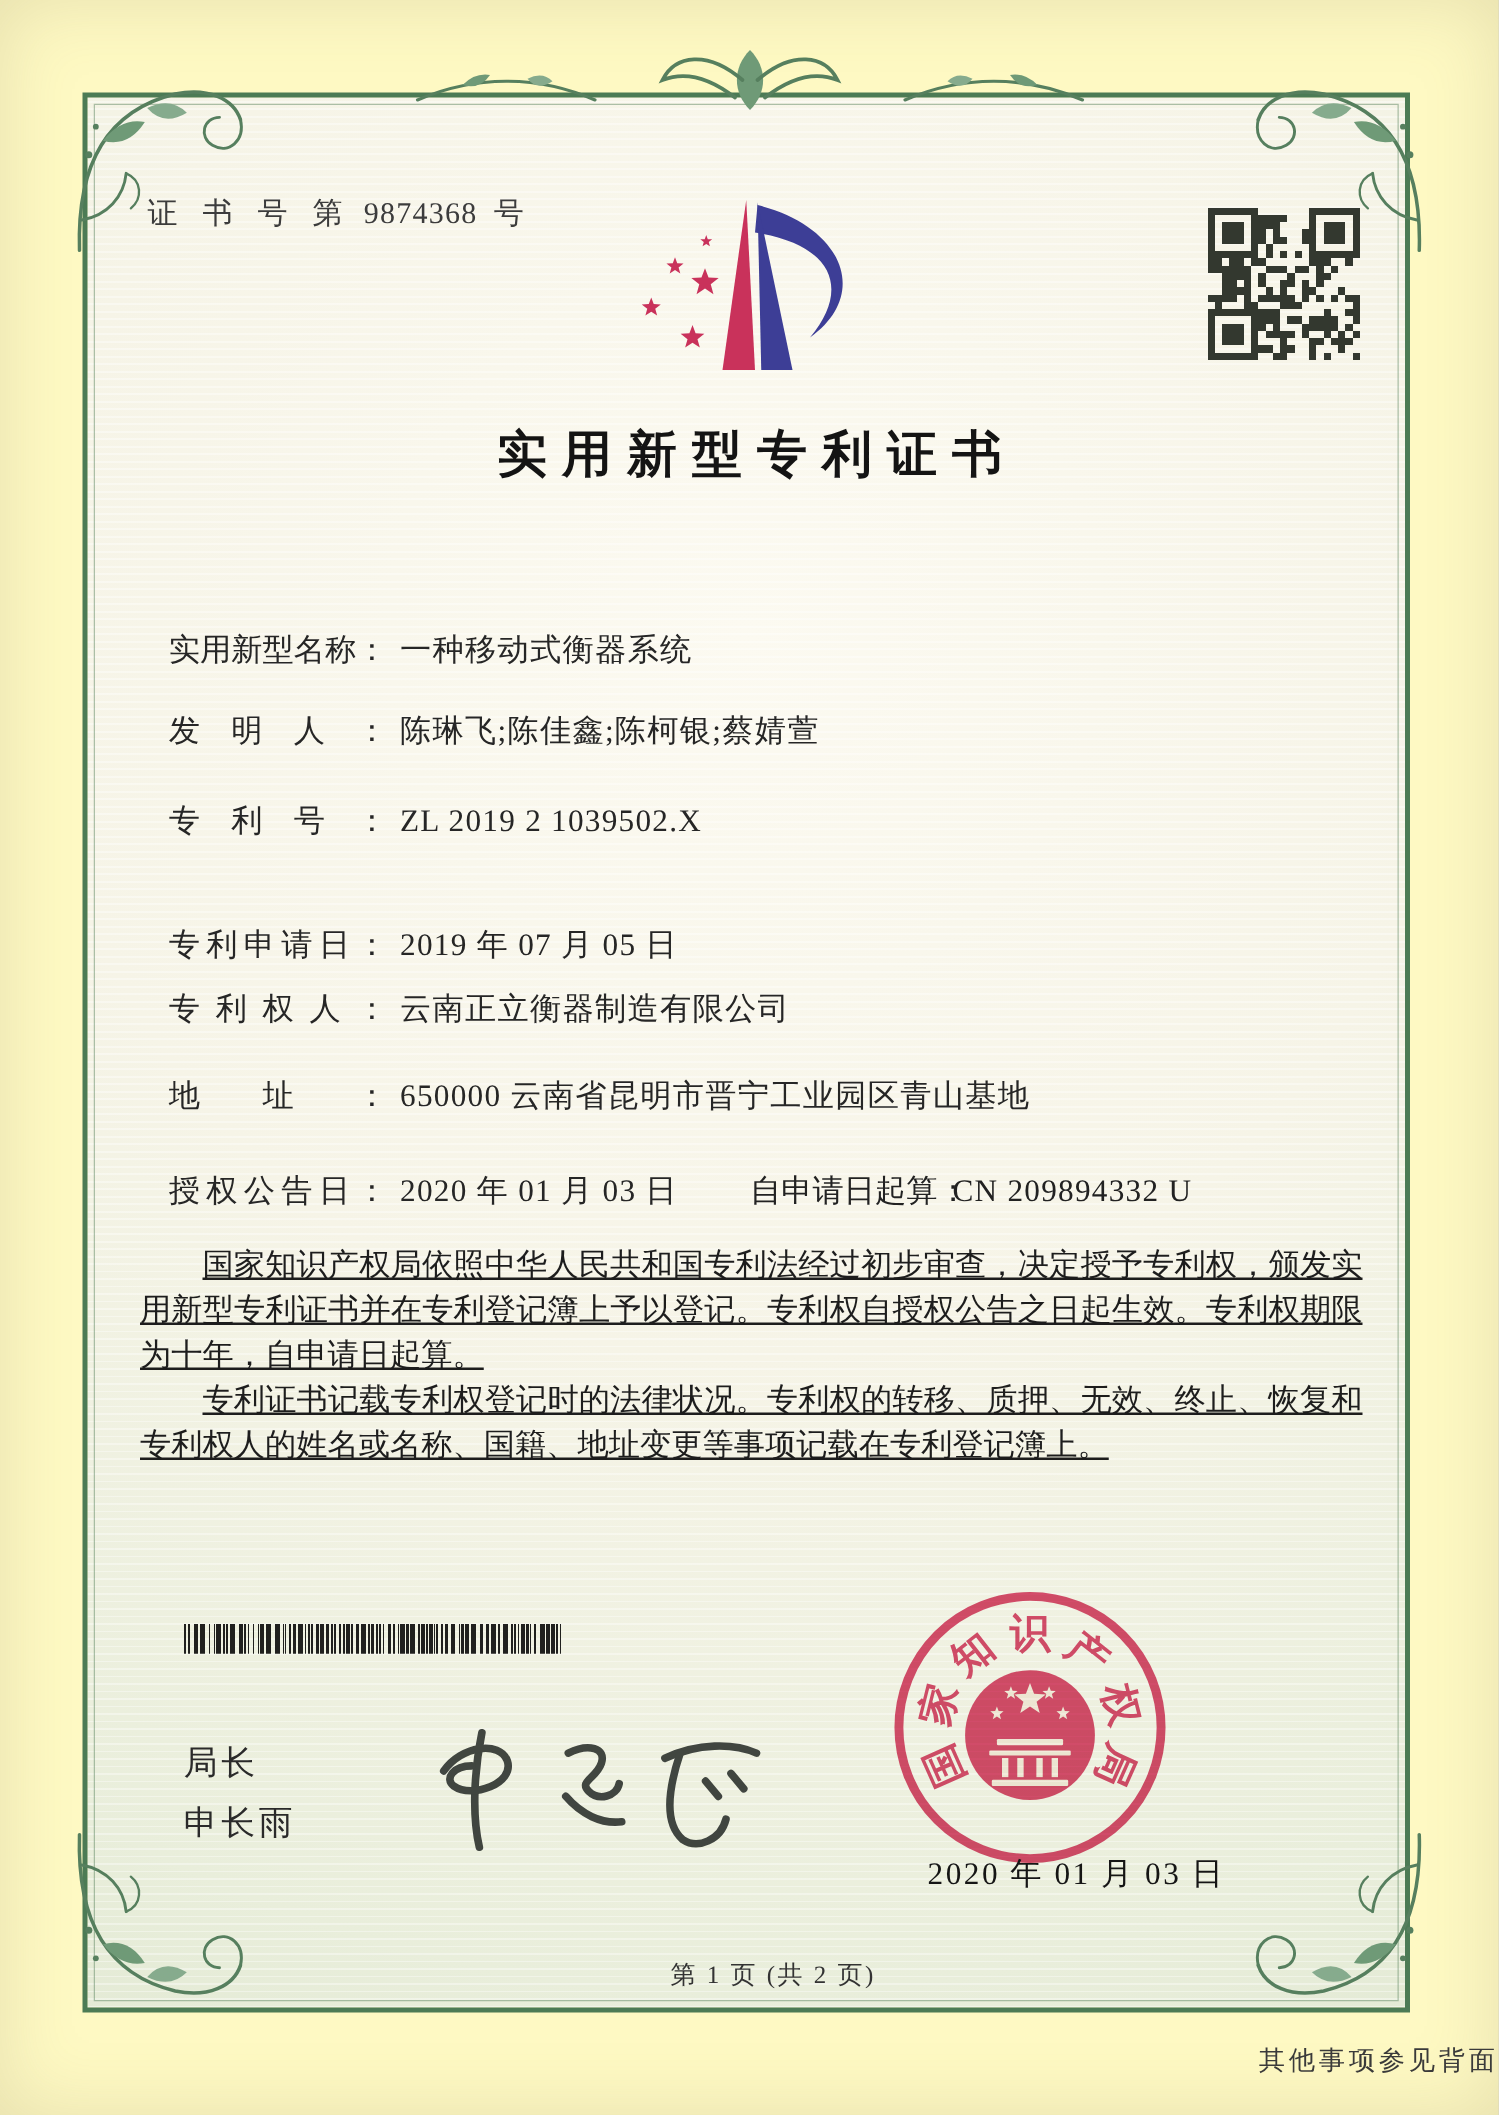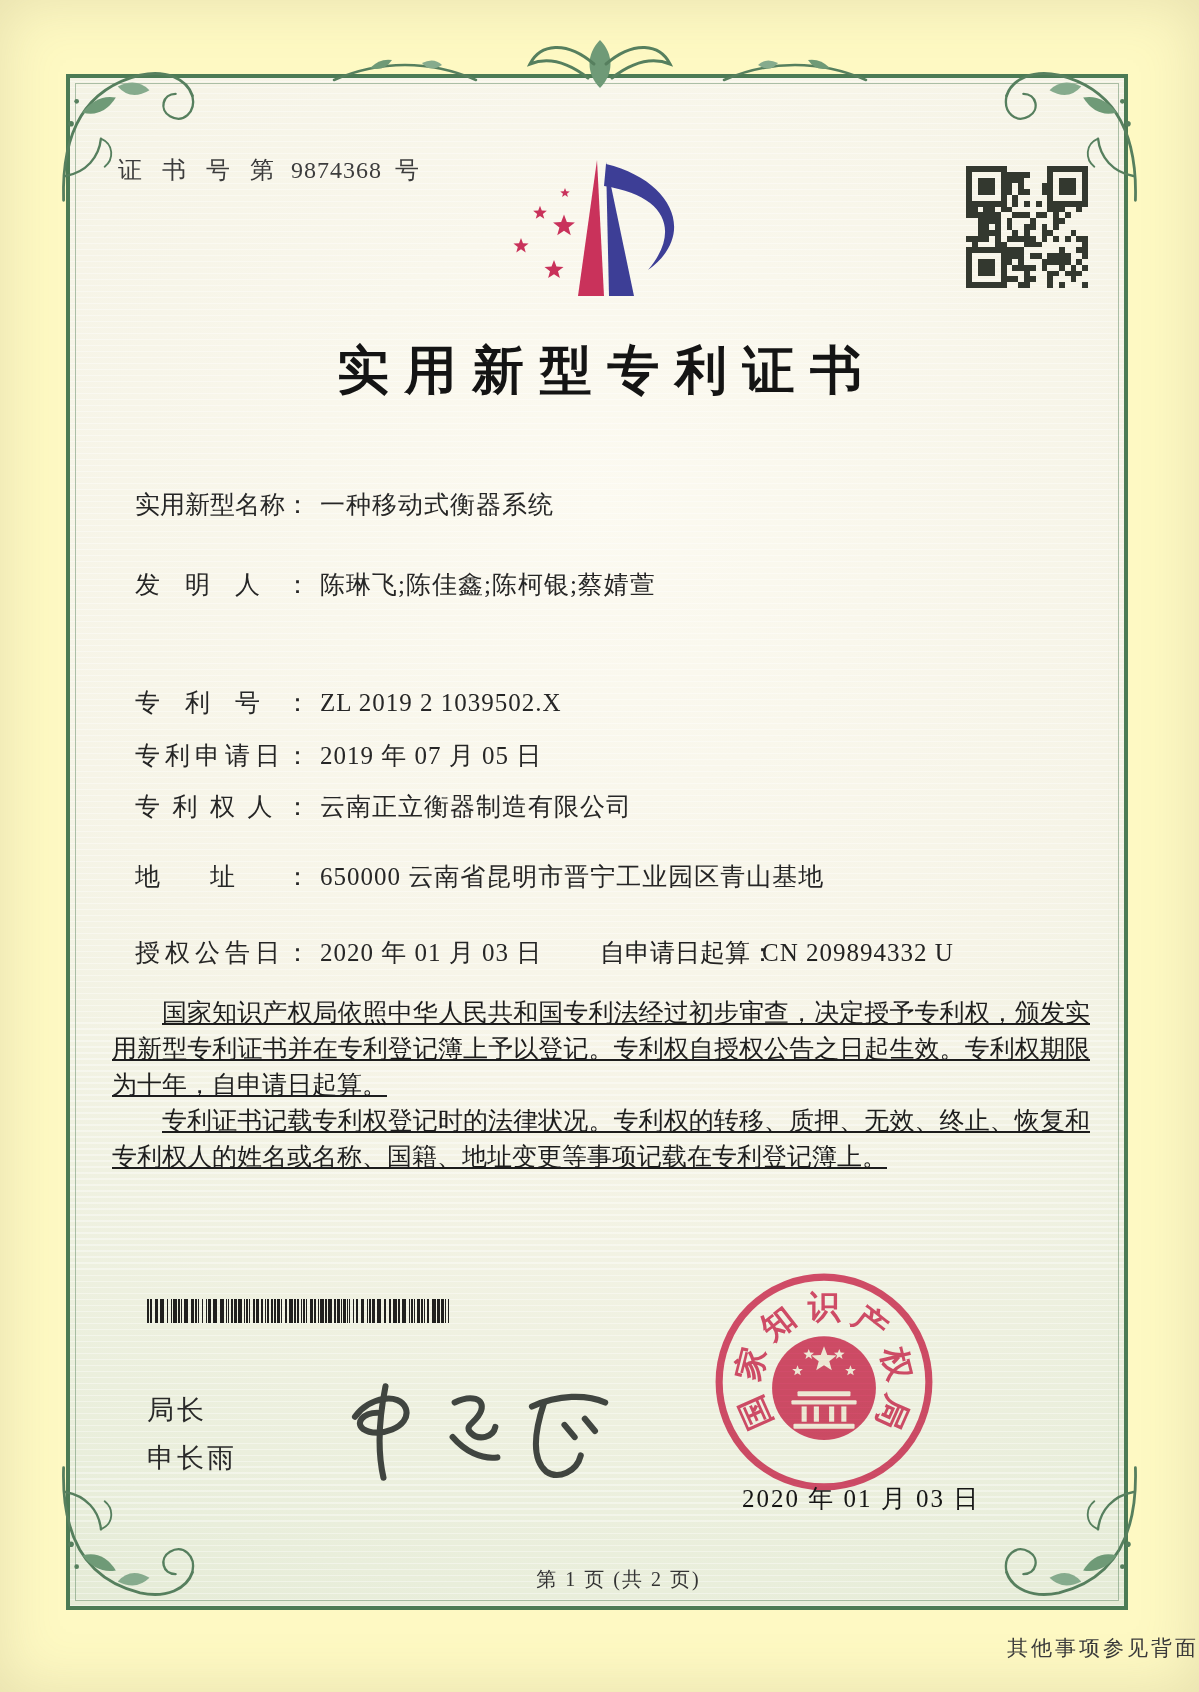--- a/index.html
+++ b/index.html
@@ -41,7 +41,7 @@
   .qr svg{width:100%;height:100%;fill:#33382f;}
   .title{
     left:0;right:0;top:336px;text-align:center;
-    font-size:52px;font-weight:600;color:#141414;
+    font-size:40px;font-weight:600;color:#141414;
     letter-spacing:.30em;text-indent:.30em;white-space:nowrap;
   }
   

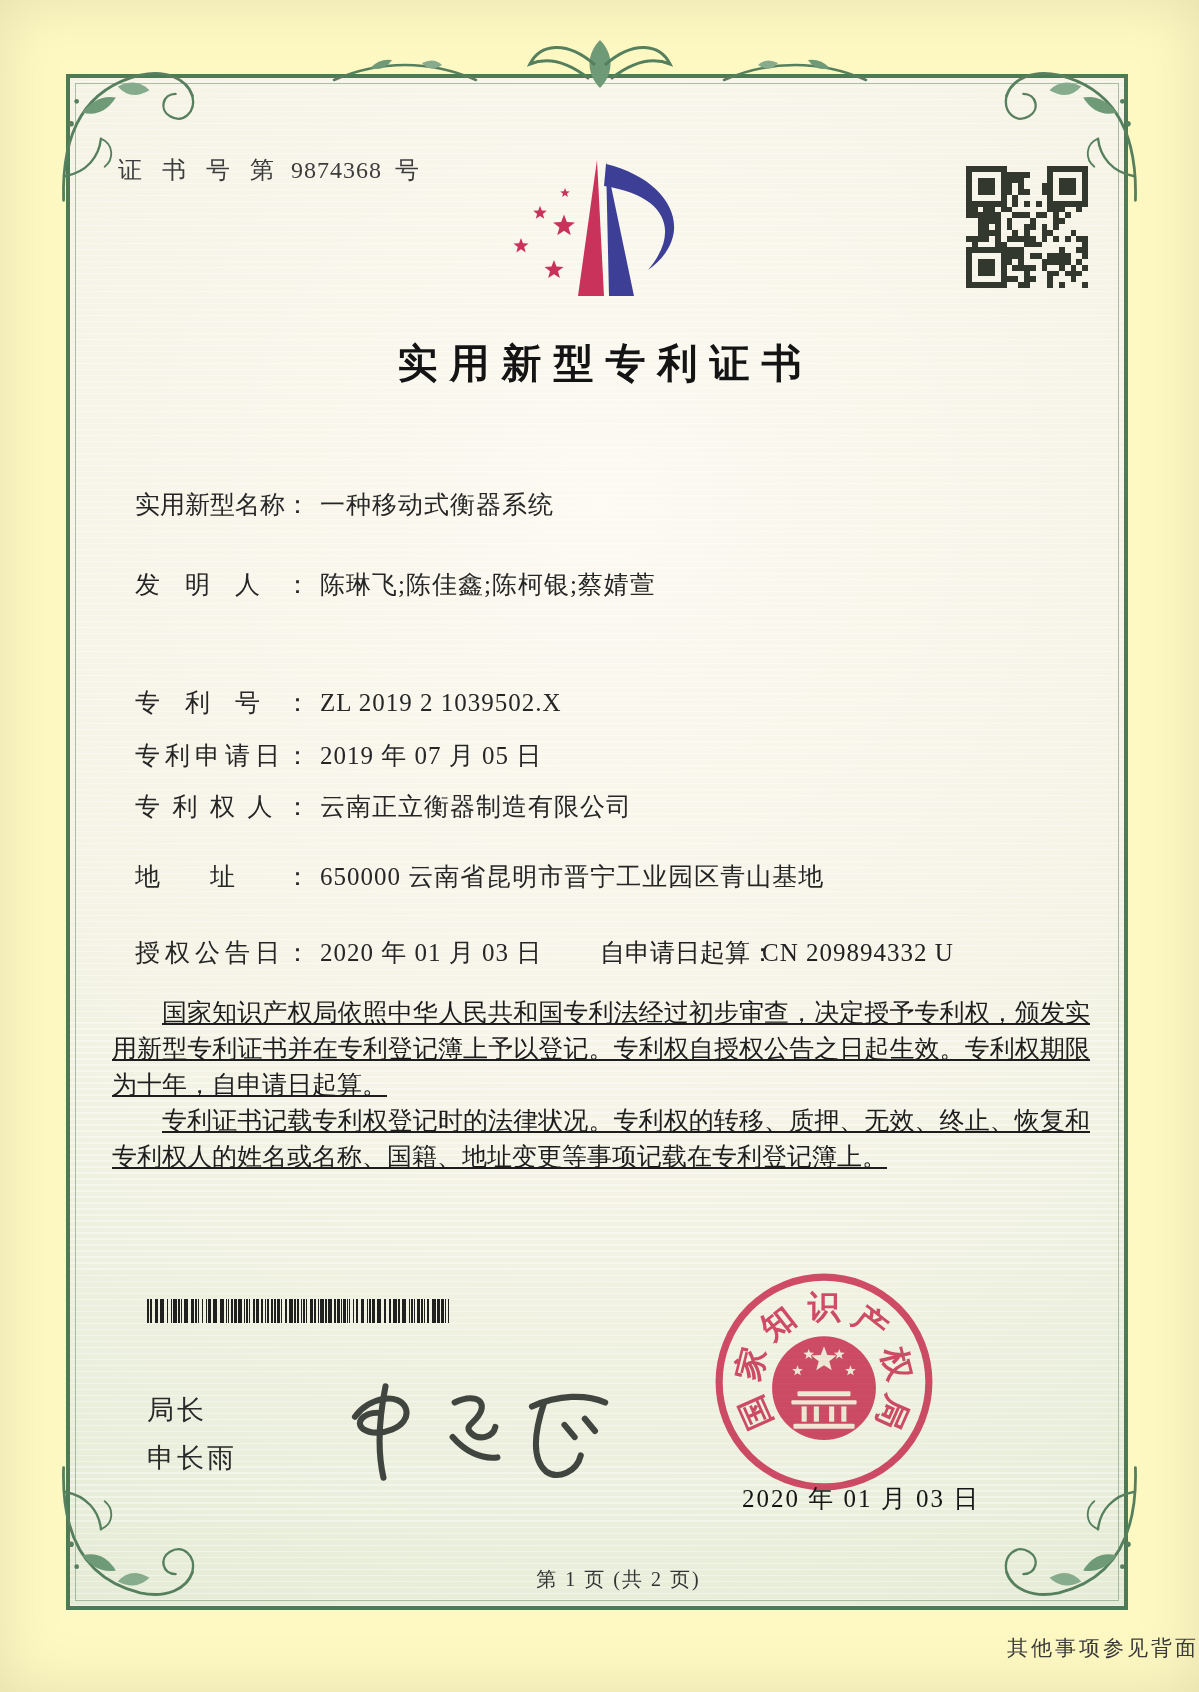--- a/index.html
+++ b/index.html
@@ -48,7 +48,7 @@
   .row{left:135px;font-size:25px;color:#262626;white-space:nowrap;}
   .lbl{display:inline-block;width:175px;text-align:justify;text-align-last:justify;vertical-align:baseline;}
   .val{margin-left:10px;letter-spacing:1px;}
-  .r1{top:488px;} .r2{top:568px;} .r3{top:640px;margin-top:46px;} .r4{top:739px;}
+  .r1{top:503px;} .r2{top:568px;} .r3{top:640px;margin-top:46px;} .r4{top:739px;}
   .r5{top:790px;} .r6{top:860px;} .r7{top:936px;}
   .grant2{left:600px;top:936px;font-size:25px;white-space:nowrap;}
   .grant2 .lbl{width:152px;}

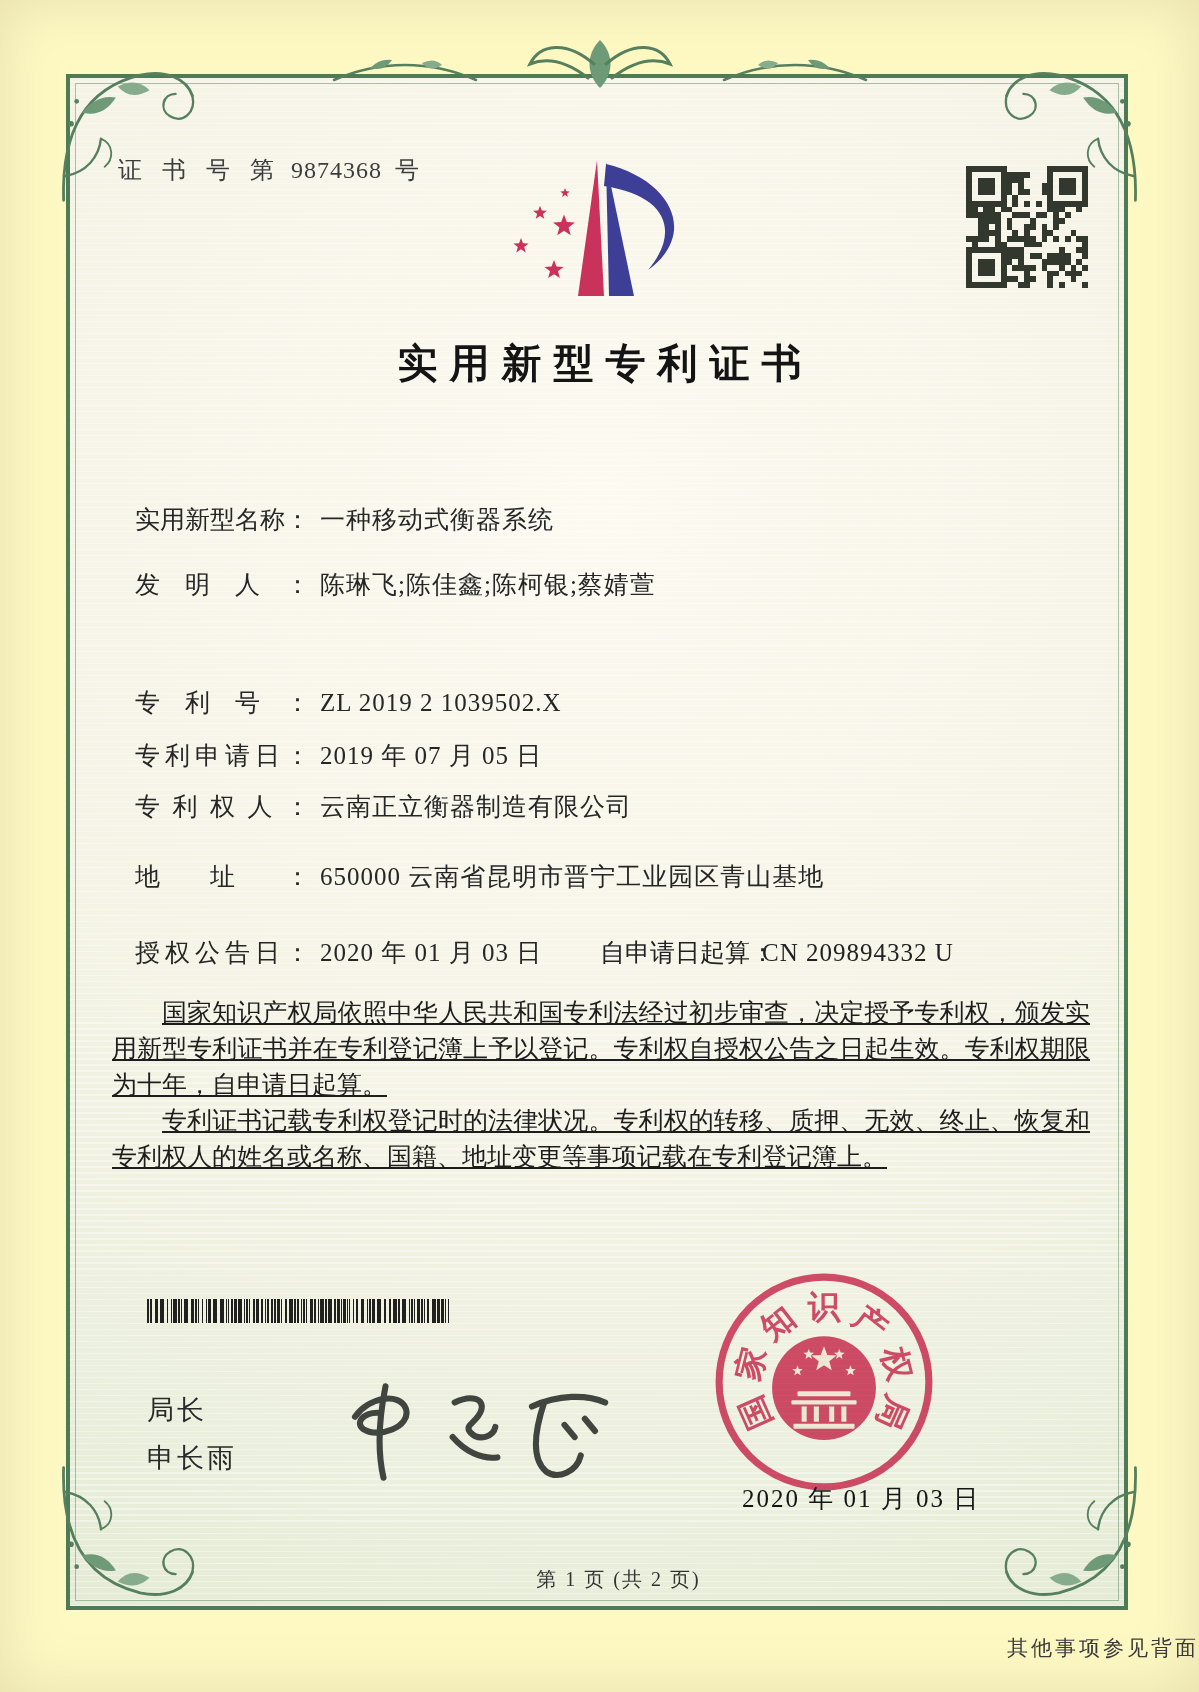--- a/index.html
+++ b/index.html
@@ -48,7 +48,7 @@
   .row{left:135px;font-size:25px;color:#262626;white-space:nowrap;}
   .lbl{display:inline-block;width:175px;text-align:justify;text-align-last:justify;vertical-align:baseline;}
   .val{margin-left:10px;letter-spacing:1px;}
-  .r1{top:503px;} .r2{top:568px;} .r3{top:640px;margin-top:46px;} .r4{top:739px;}
+  .r1{top:503px;} .r2{top:568px;} .r3{top:640px;} .r4{top:739px;}
   .r5{top:790px;} .r6{top:860px;} .r7{top:936px;}
   .grant2{left:600px;top:936px;font-size:25px;white-space:nowrap;}
   .grant2 .lbl{width:152px;}

